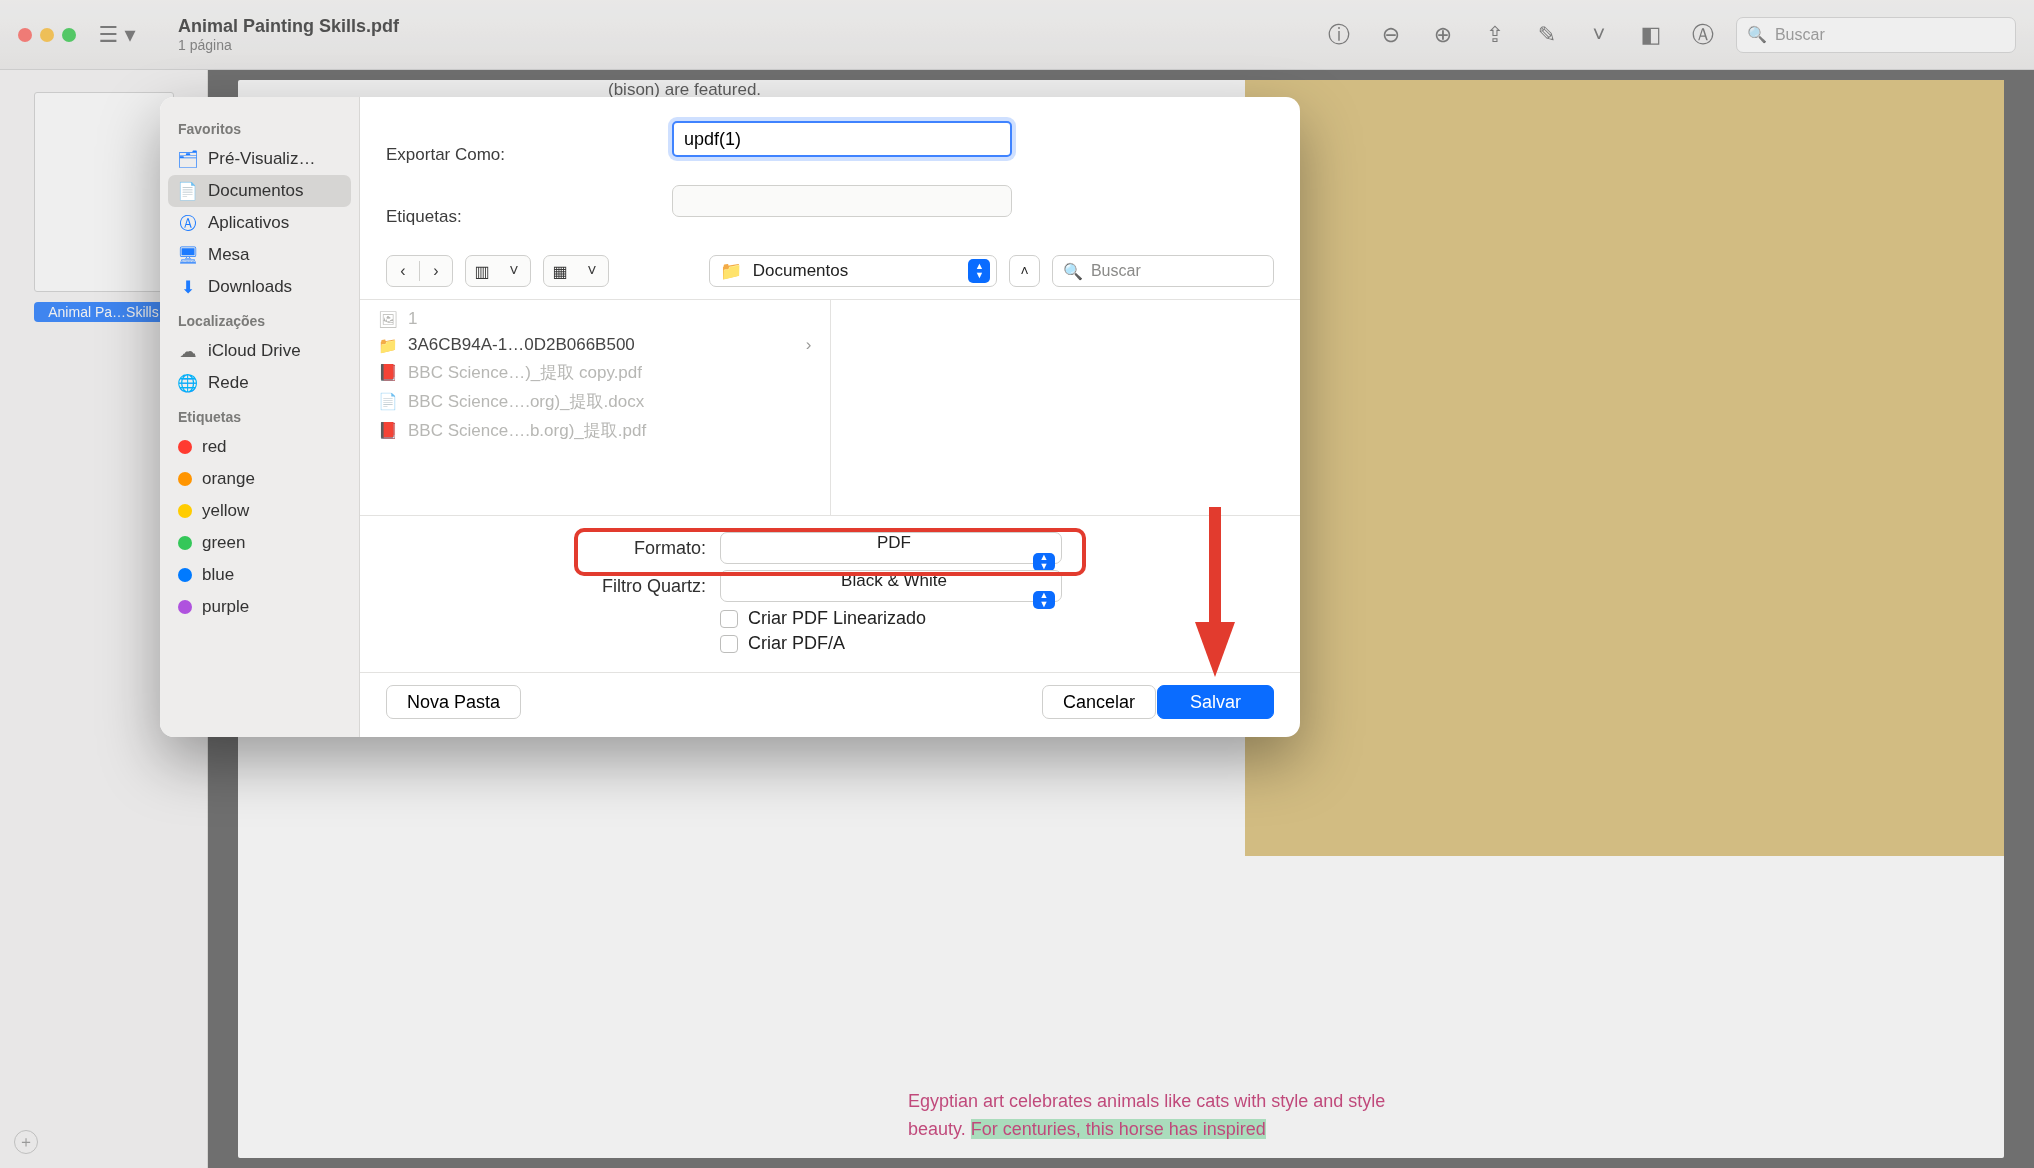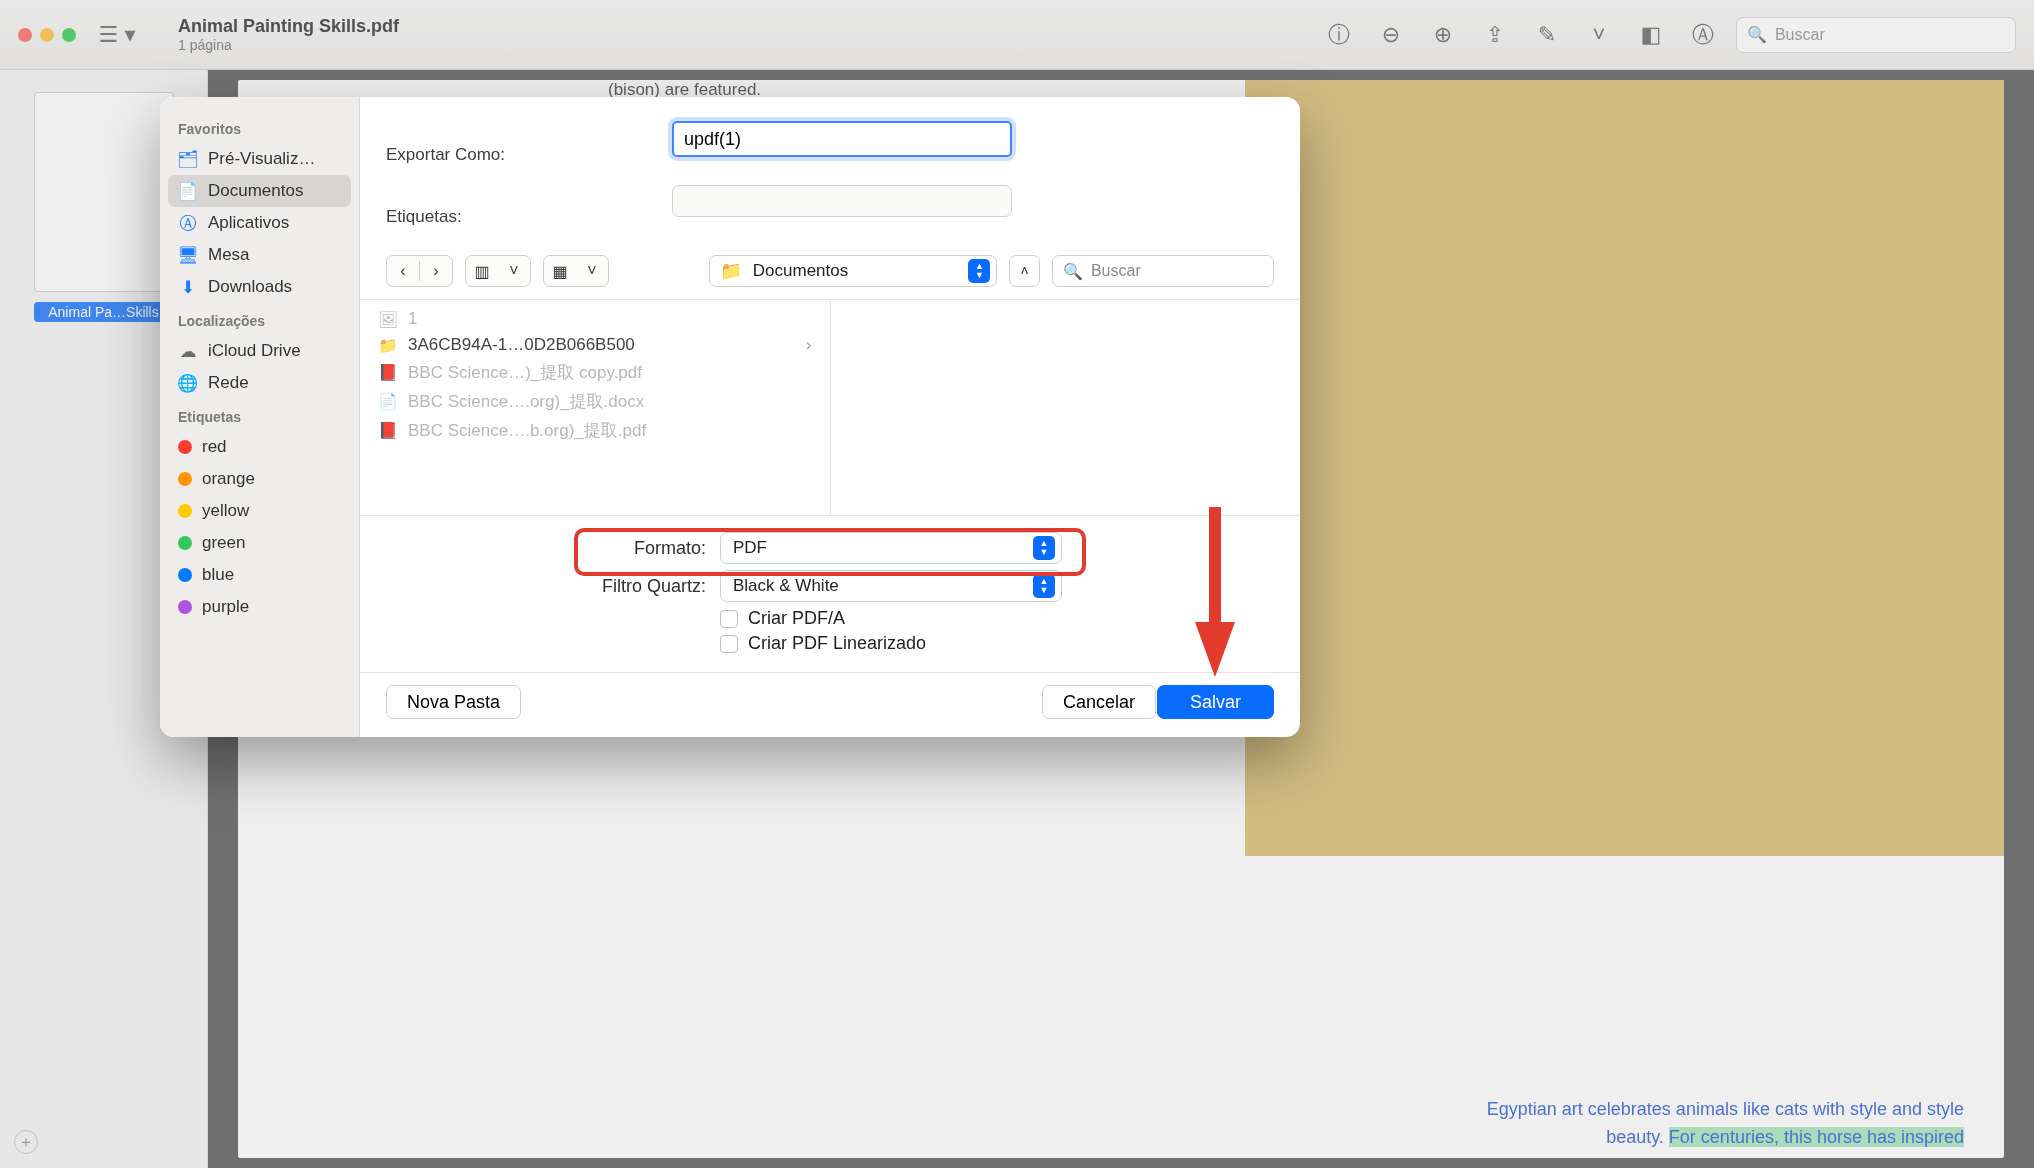--- a/index.html
+++ b/index.html
@@ -177,7 +177,7 @@
   }
   .mac-popup{
     width:342px;height:32px;border:1px solid #cfcfcd;border-radius:7px;
-    display:flex;align-items:center;padding:0 6px 0 12px;background:#fff;font-size:17px;
+    display:flex;align-items:center;padding:0 6px 0 12px;background:#fff;font-size:17px;flex-direction:column;
   }
   .mac-popup .stepper{
     margin-left:auto;width:22px;height:24px;border-radius:5px;

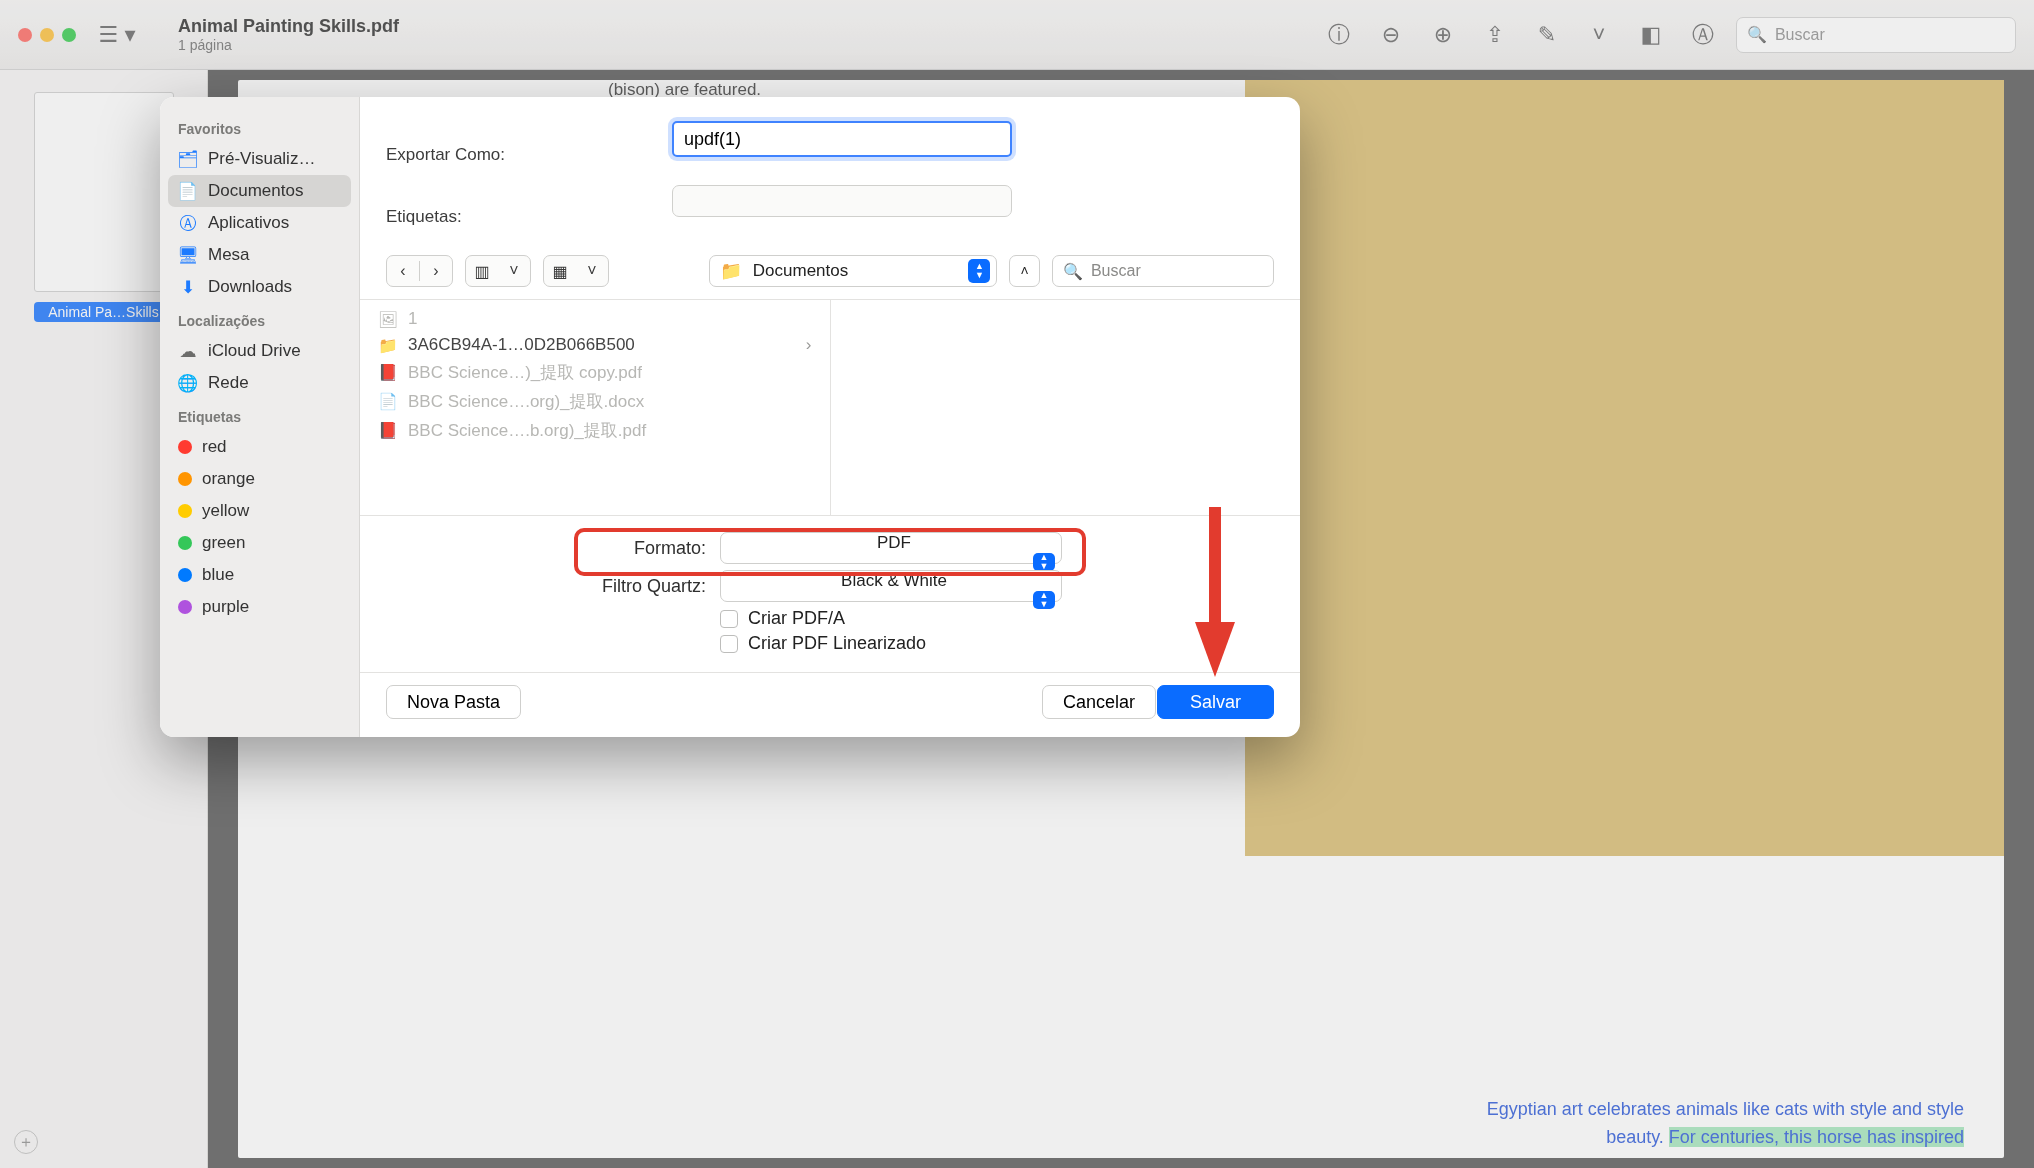--- a/index.html
+++ b/index.html
@@ -410,11 +410,11 @@
         </div>
         <div class="chk-row">
           <span class="opt-checkbox"></span>
-          <span>Criar PDF/A</span>
+          <span>Criar PDF Linearizado</span>
         </div>
         <div class="chk-row">
           <span class="opt-checkbox"></span>
-          <span>Criar PDF Linearizado</span>
+          <span>Criar PDF/A</span>
         </div>
       </div>
 

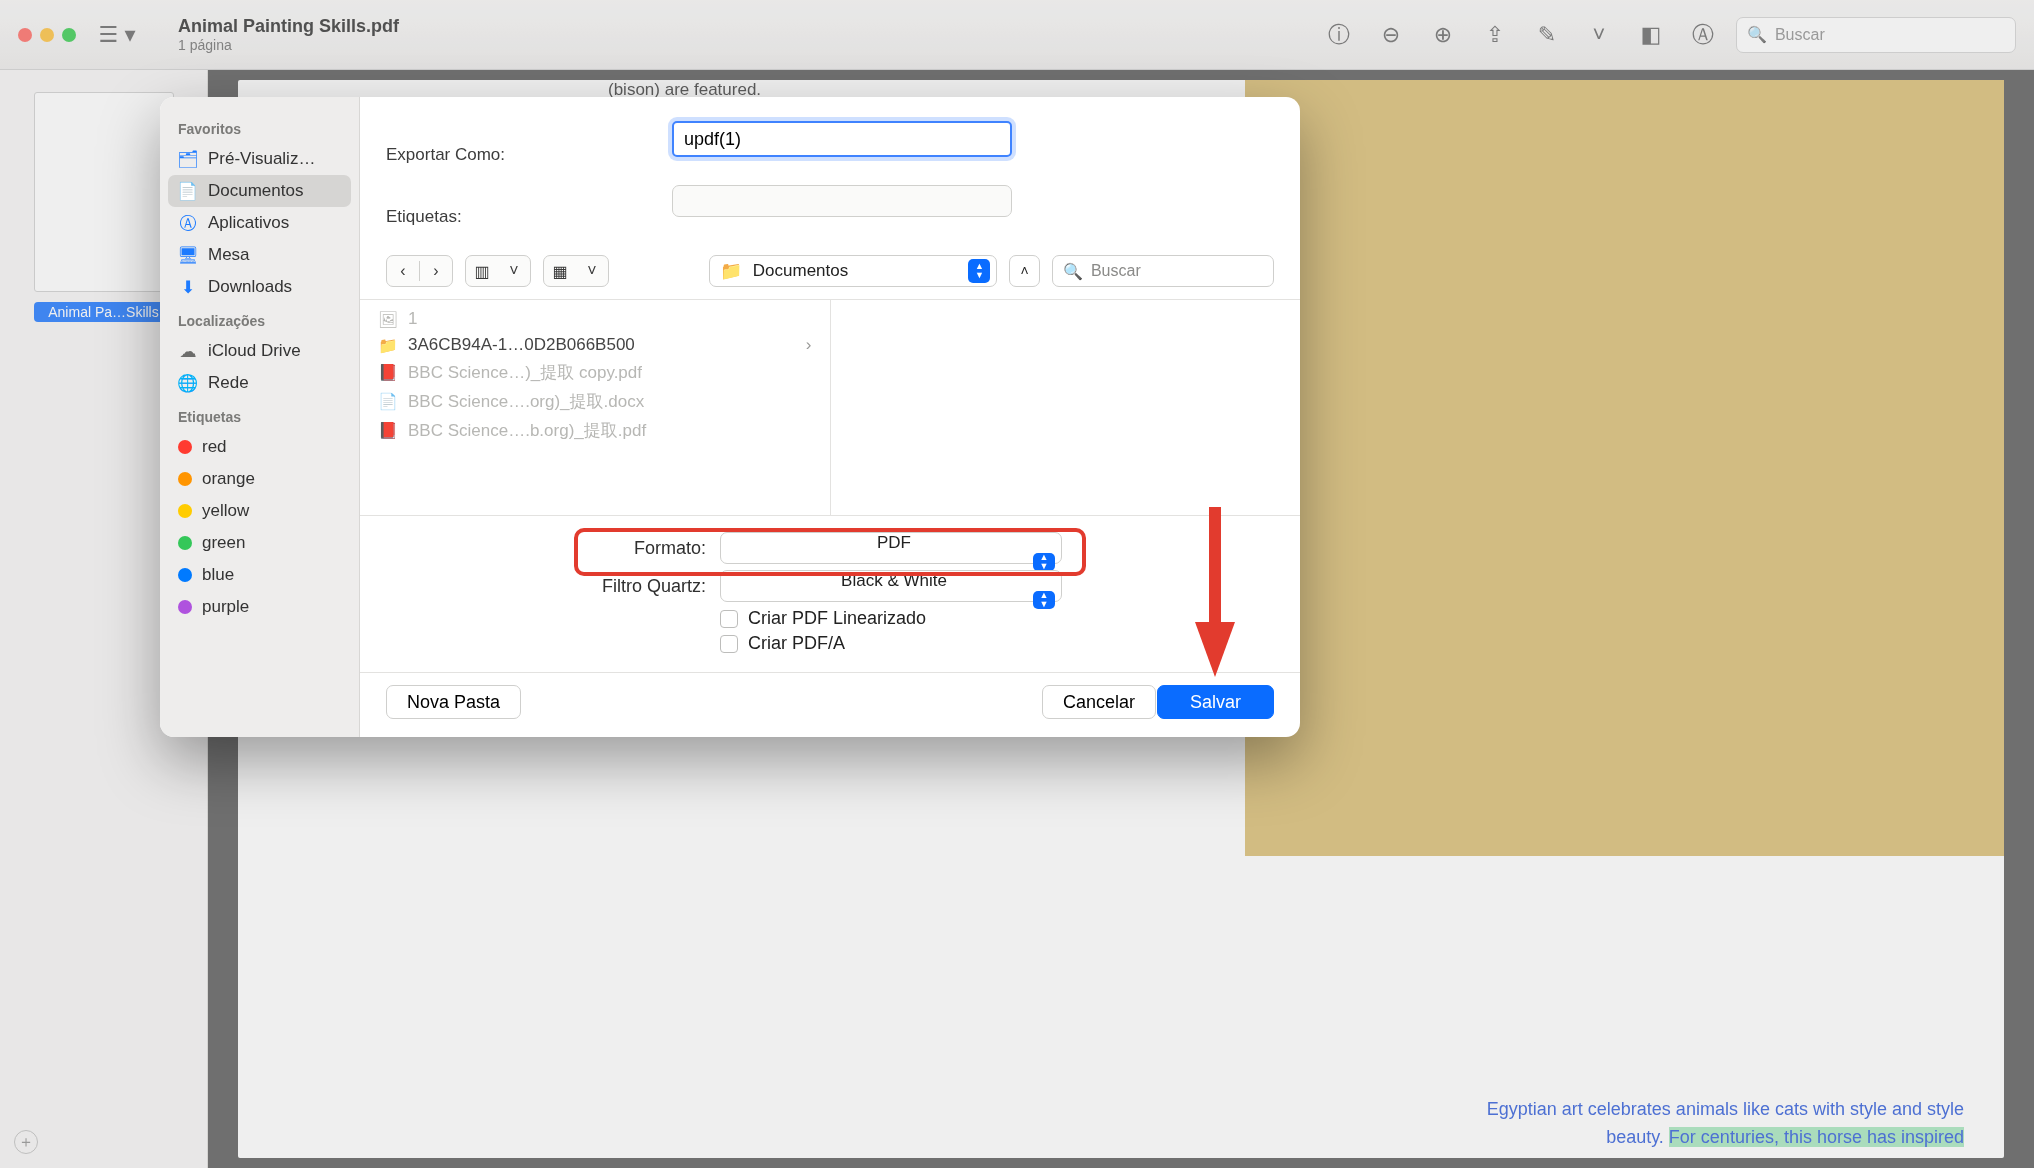--- a/index.html
+++ b/index.html
@@ -72,8 +72,8 @@
     background:#d7b867;
   }
   .bg-text-block{
-    position:absolute; left:670px; bottom:6px; right:40px;
-    font-size:18px; color:#1d4ed8; line-height:1.55;text-align:right;
+    position:absolute; left:670px; bottom:14px; right:40px;
+    font-size:18px; color:#be185d; line-height:1.55;
   }
   .hl{ background:#9fe4b9; }
 

